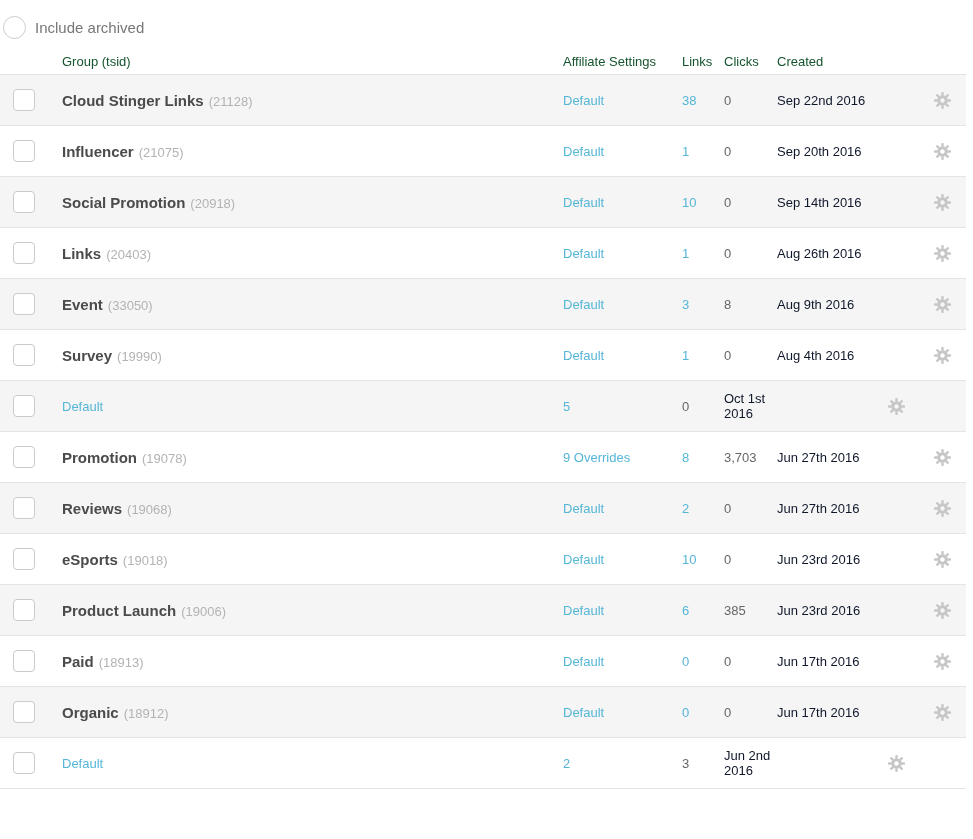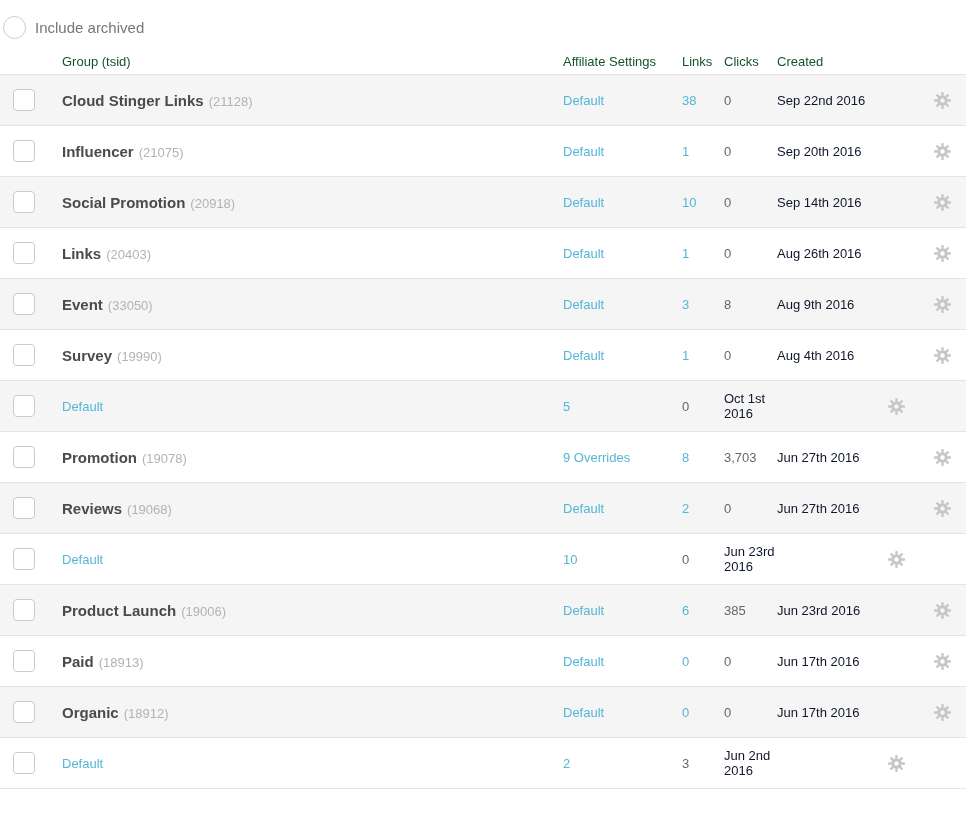--- a/index.html
+++ b/index.html
@@ -459,6 +459,12 @@
     <div class="cell-checkbox">
       <div class="checkbox"></div>
     </div>
+    <div class="cell-group">
+      <div>
+        <span class="group-name">eSports</span><span class="group-tsid">(19018)</span>
+      </div>
+
+    </div>
     <div>
       <span class="link-text">Default</span>
     </div>

